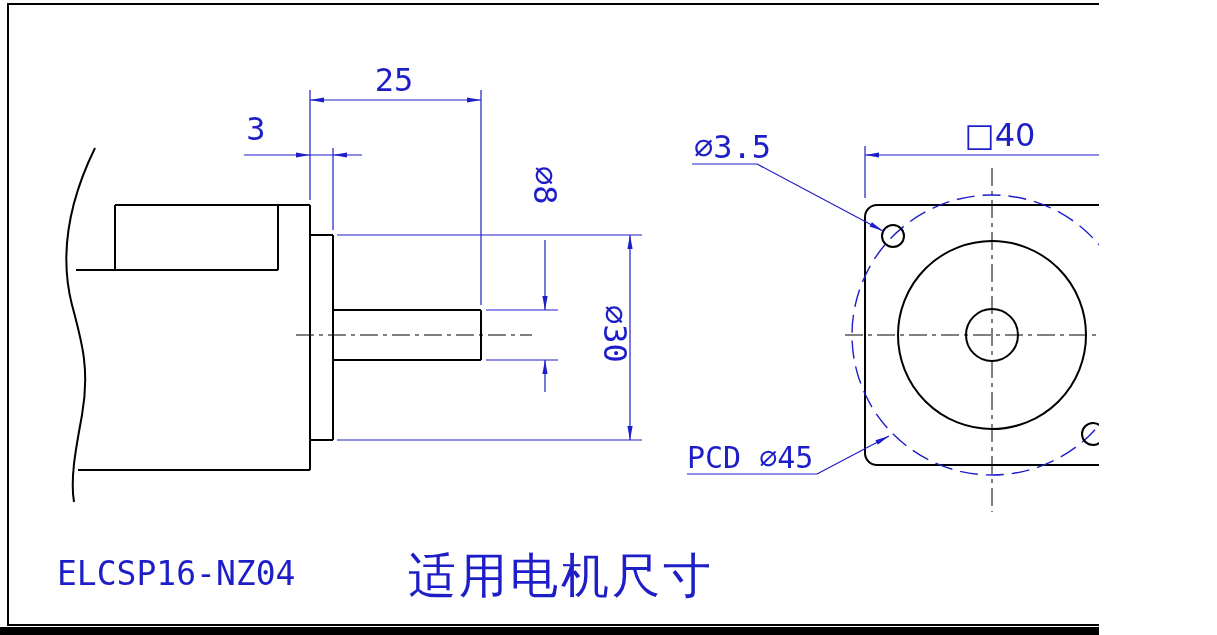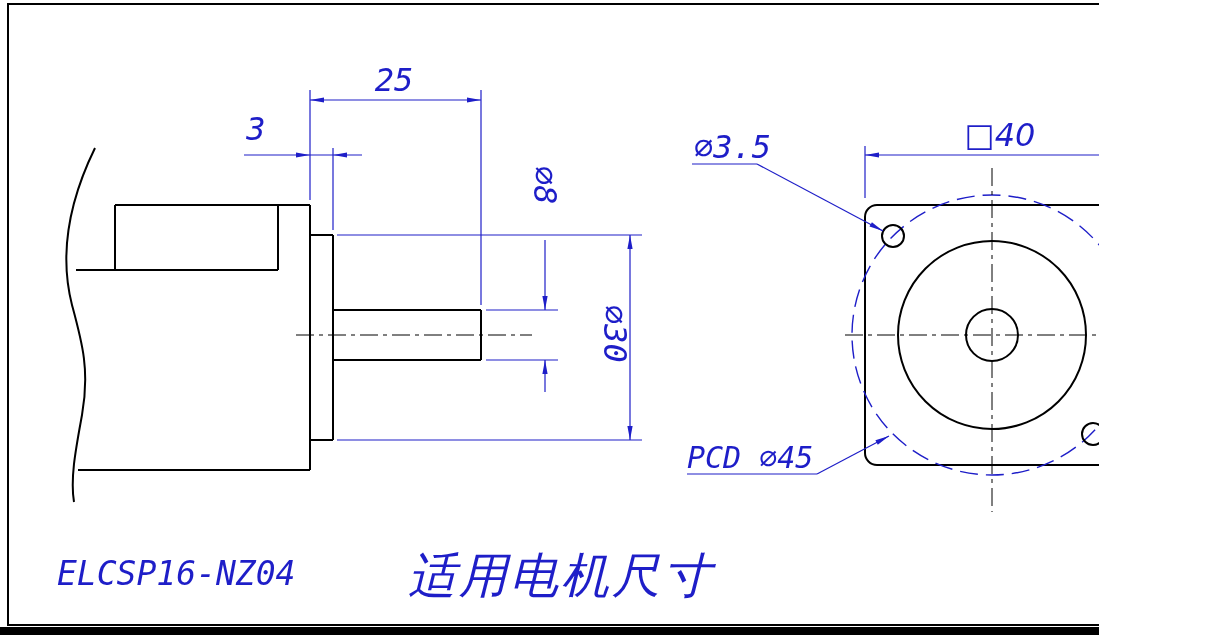--- a/index.html
+++ b/index.html
@@ -4,7 +4,7 @@
 <style>
   :root{ --dim:#1e1ec8; --line:#000; }
   html,body{margin:0;padding:0;background:#fff;}
-  .canvas{position:relative;width:1099px;height:635px;background:#fff;overflow:hidden;font-style:italic;}
+  .canvas{position:relative;width:1099px;height:635px;background:#fff;overflow:hidden;}
   svg{display:block;}
   .part{stroke:var(--line);stroke-width:2;fill:none;}
   .center{stroke:var(--line);stroke-width:1;fill:none;stroke-dasharray:18 5 4 5;}

